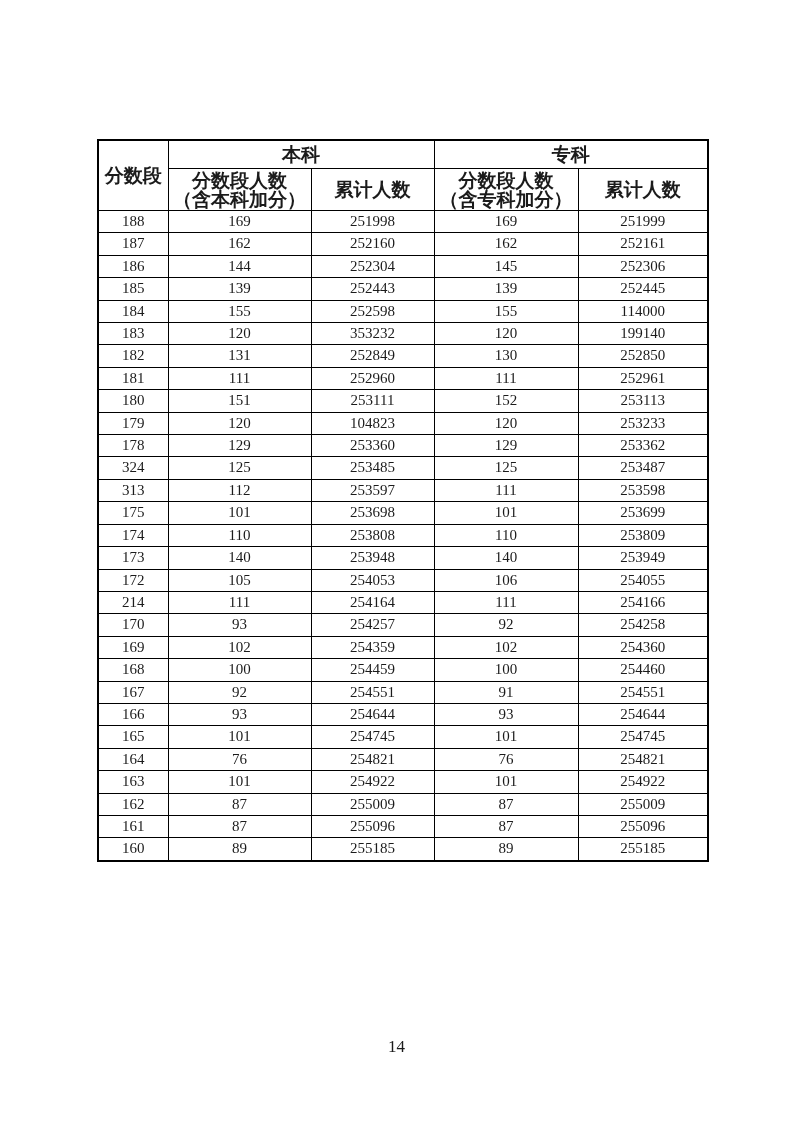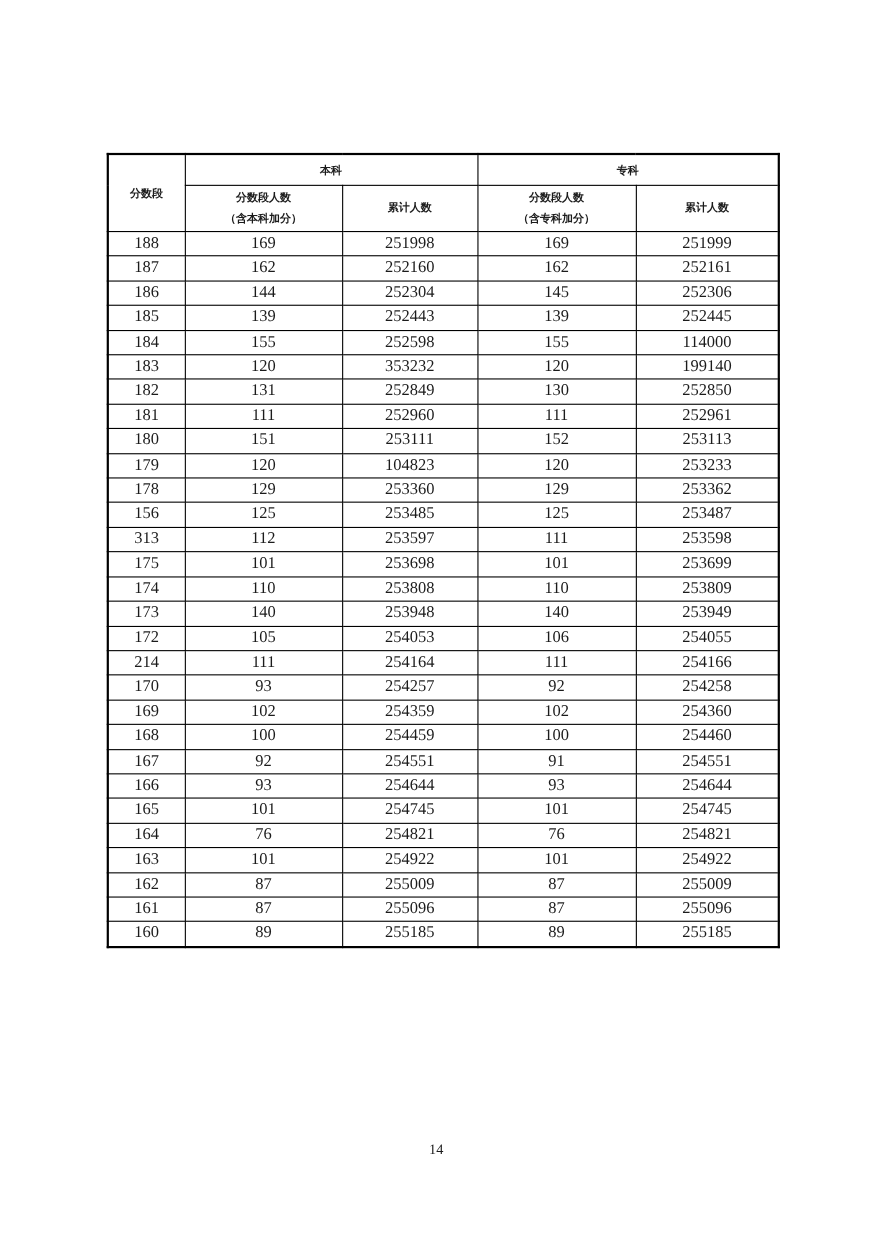--- a/index.html
+++ b/index.html
@@ -37,7 +37,7 @@
   table.score-table thead th {
     font-family: "Liberation Sans", sans-serif;
     font-weight: bold;
-    font-size: 10px;
+    font-size: 19px;
     color: #1b1b1b;
   }
   tr.header-group-row th {

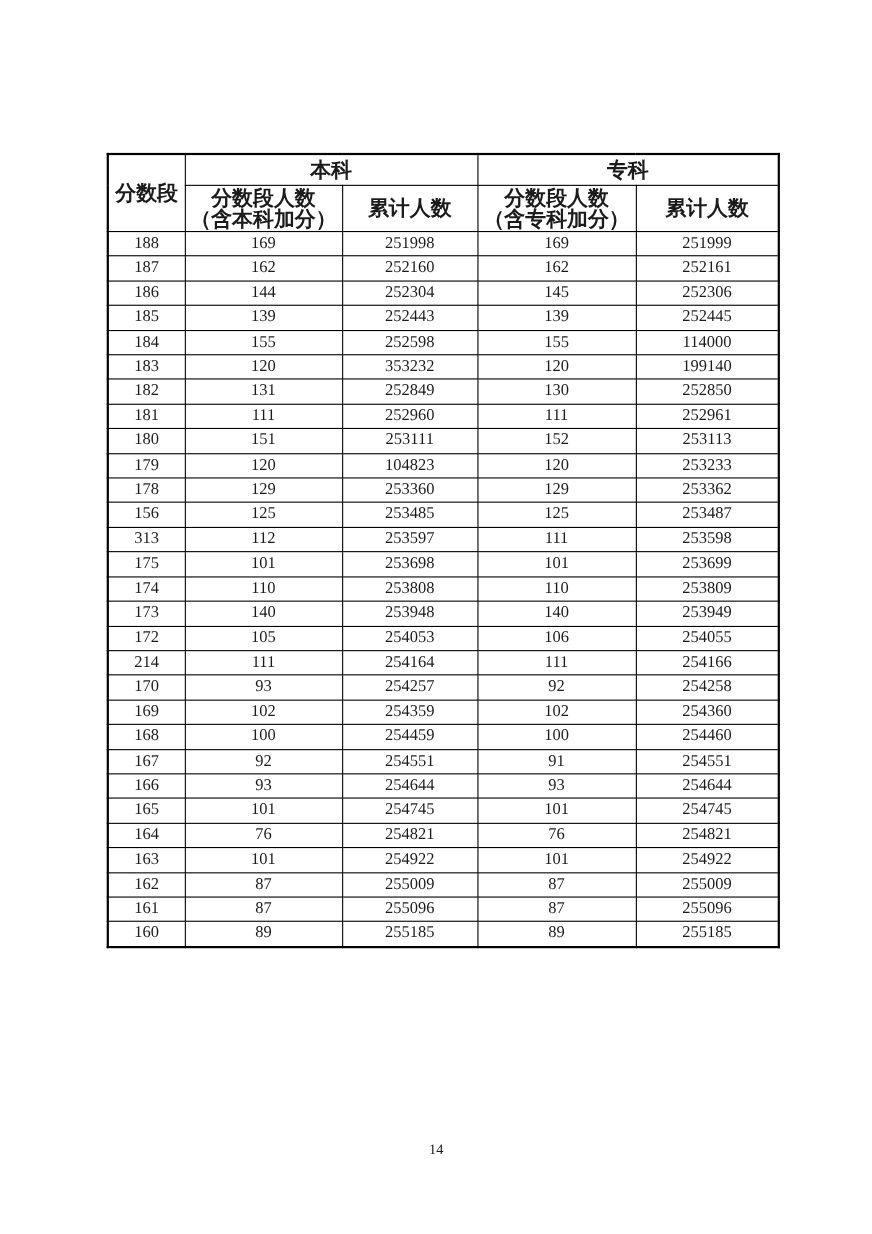--- a/index.html
+++ b/index.html
@@ -176,7 +176,7 @@
           <td>253362</td>
         </tr>
         <tr>
-          <td>156</td>
+          <td>324</td>
           <td>125</td>
           <td>253485</td>
           <td>125</td>

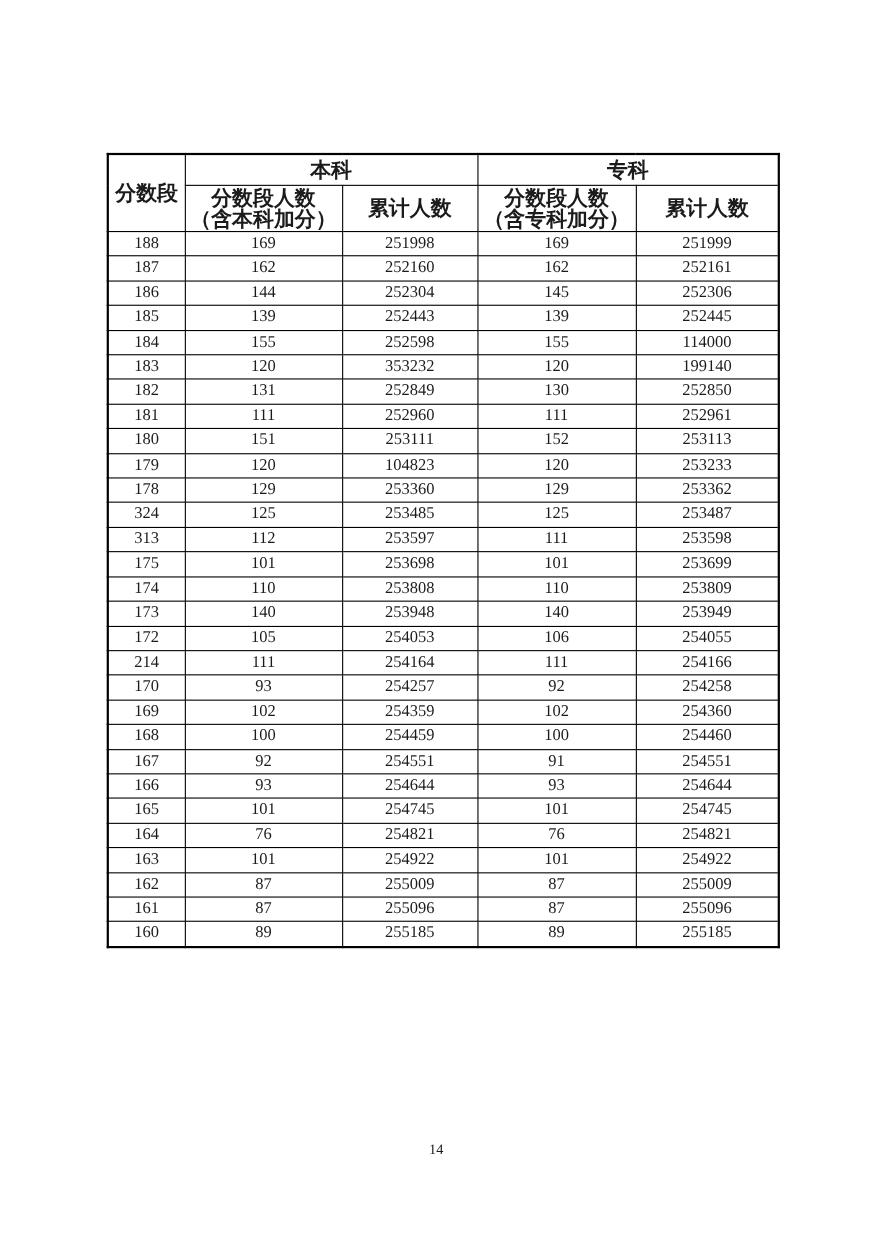--- a/index.html
+++ b/index.html
@@ -61,7 +61,7 @@
     width: 100%;
     text-align: center;
     font-family: "Liberation Serif", serif;
-    font-size: 13px;
+    font-size: 17px;
     color: #1b1b1b;
   }
 </style>

